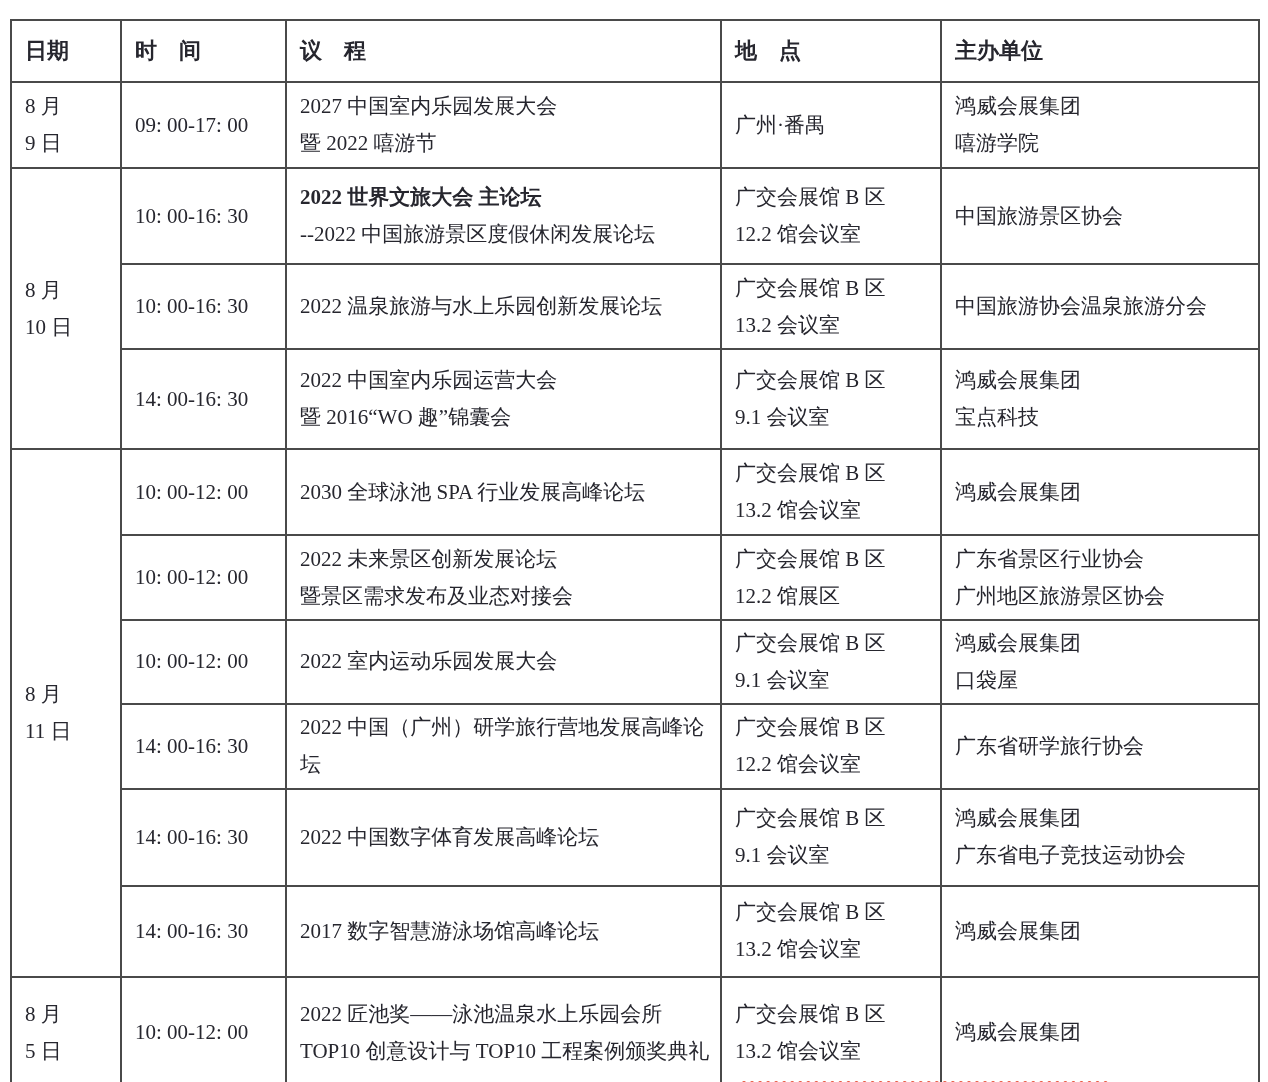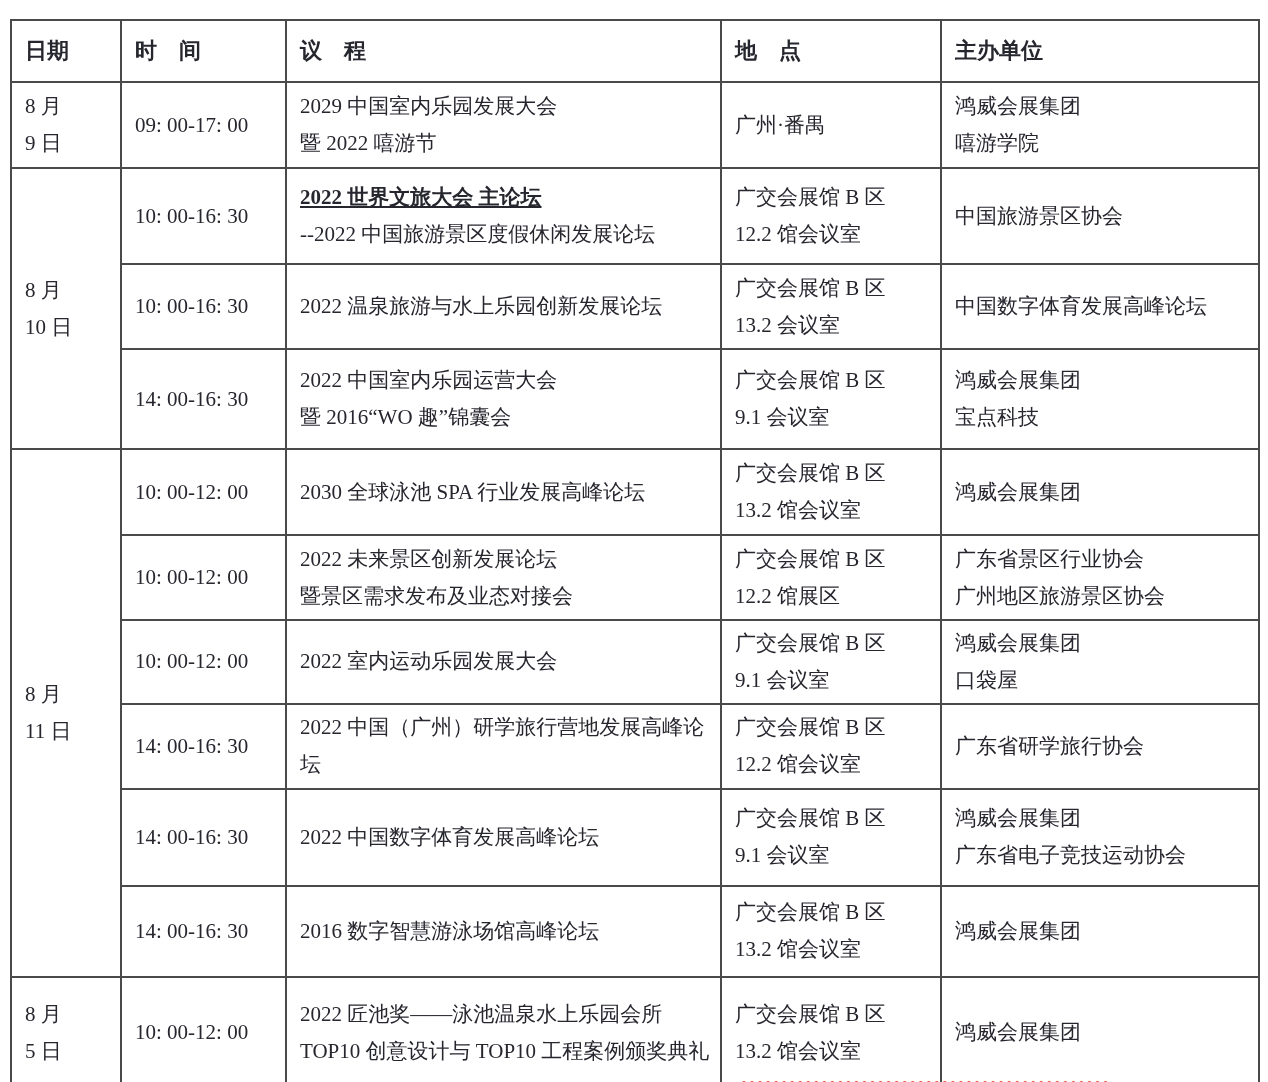--- a/index.html
+++ b/index.html
@@ -99,7 +99,7 @@
       </td>
       <td class="time-cell">09: 00-17: 00</td>
       <td class="agenda-cell">
-        <span class="ln">2029 中国室内乐园发展大会</span>
+        <span class="ln">2027 中国室内乐园发展大会</span>
         <span class="ln">暨 2022 嘻游节</span>
       </td>
       <td class="venue-cell">

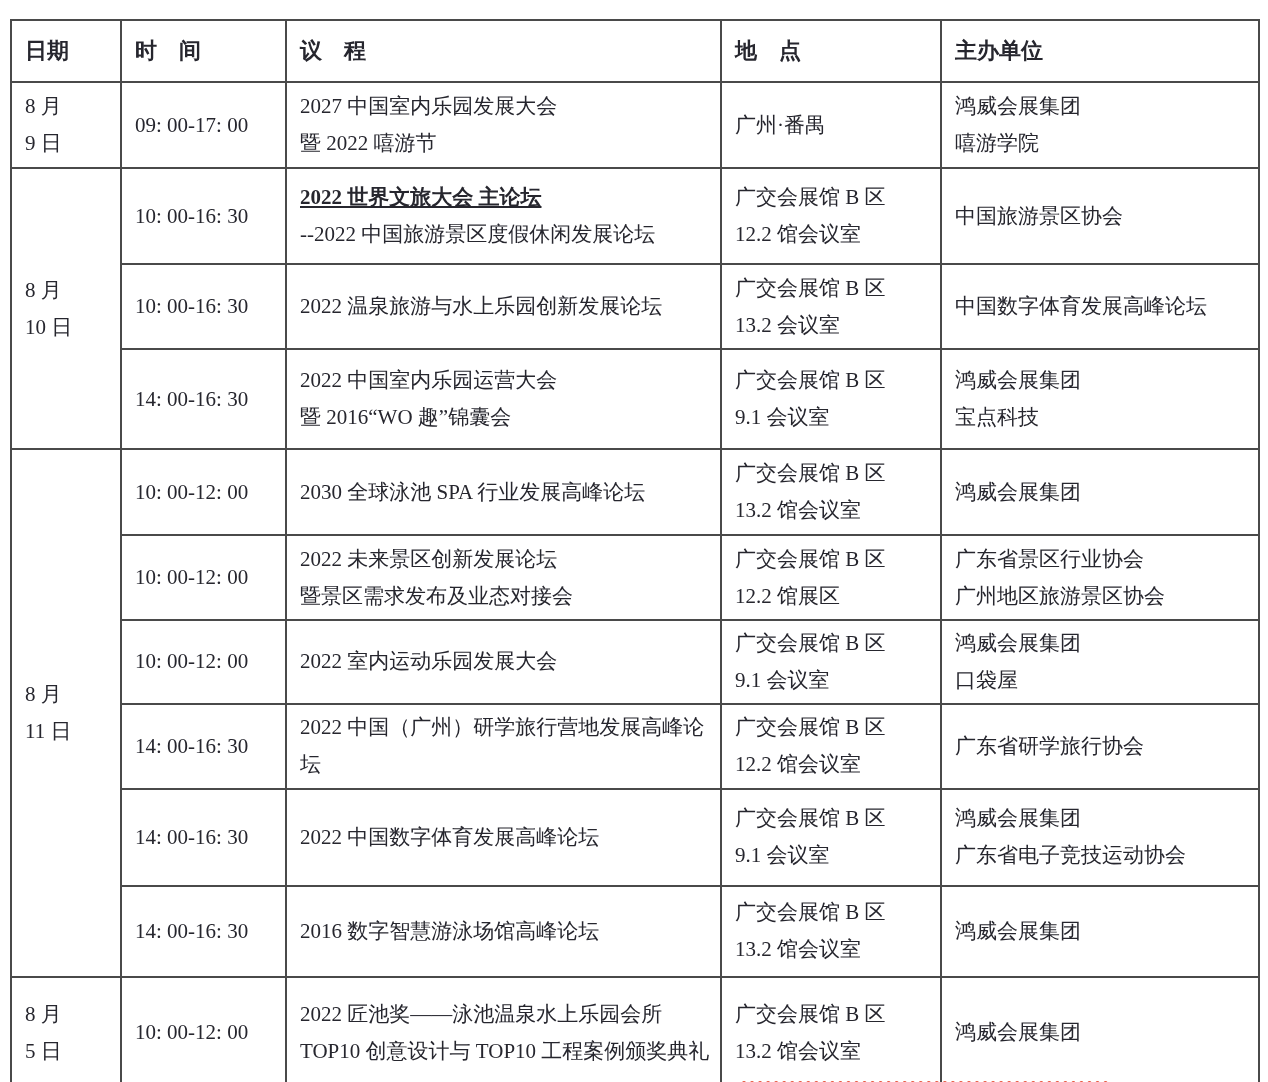--- a/index.html
+++ b/index.html
@@ -46,7 +46,7 @@
   td.venue-cell{padding-left:18px;}
   td.org-cell{padding-left:14px;}
   .ln{display:block;}
-  .bold{font-weight:bold;text-decoration:underline;}
+  .bold{font-weight:bold;}
   
   tr.h-head{height:62px;}
   tr.h-r1{height:86px;}

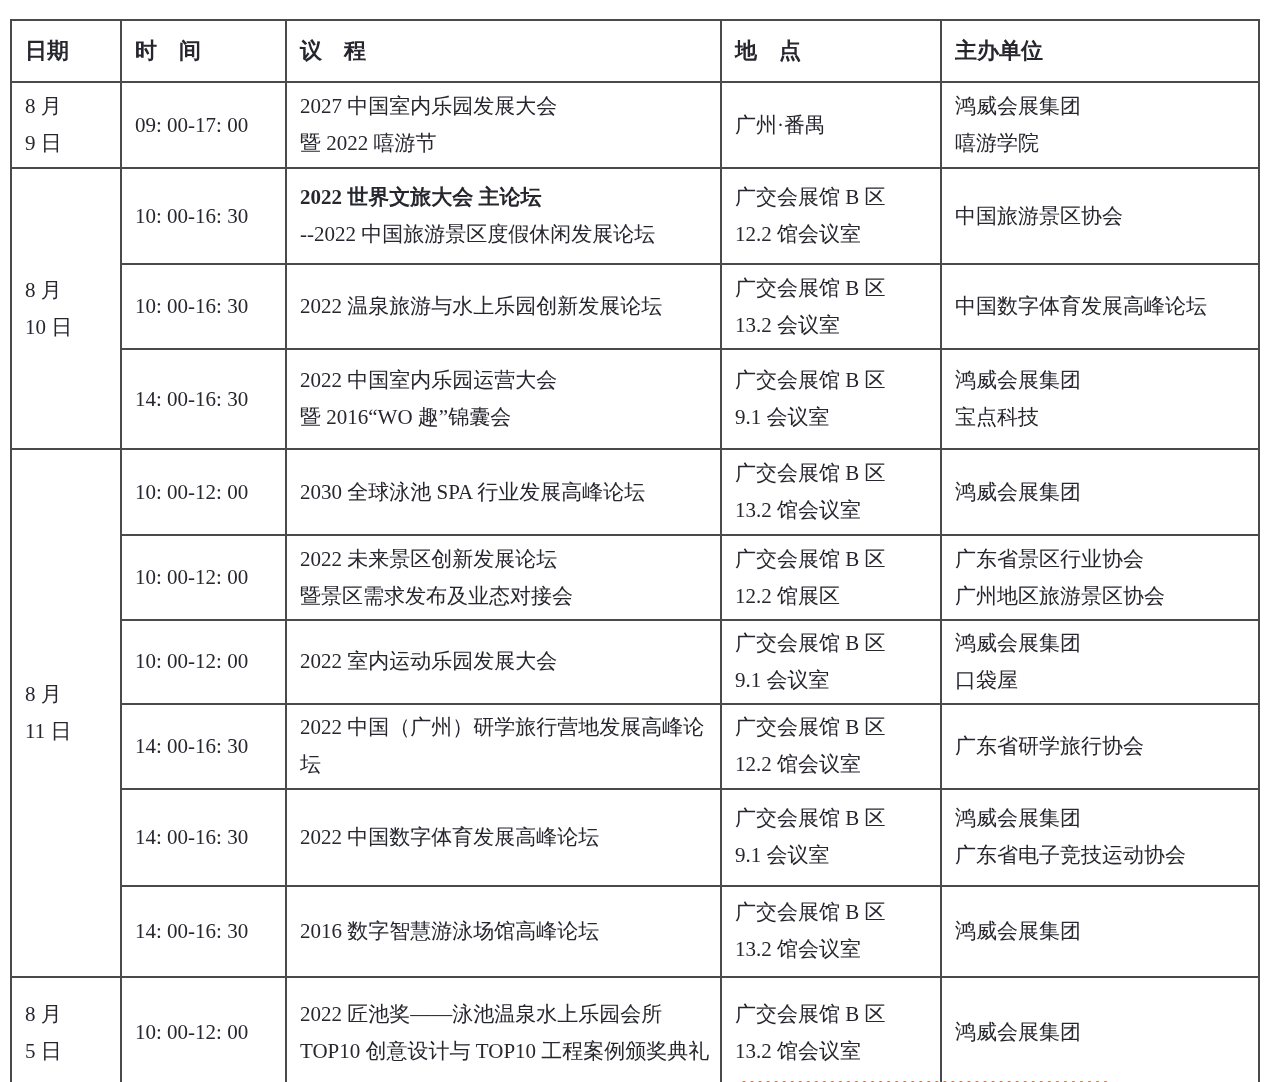--- a/index.html
+++ b/index.html
@@ -139,7 +139,7 @@
         <span class="ln">13.2 会议室</span>
       </td>
       <td class="org-cell">
-        <span class="ln">中国数字体育发展高峰论坛</span>
+        <span class="ln">中国旅游协会温泉旅游分会</span>
       </td>
     </tr>
     <tr class="h-r4">

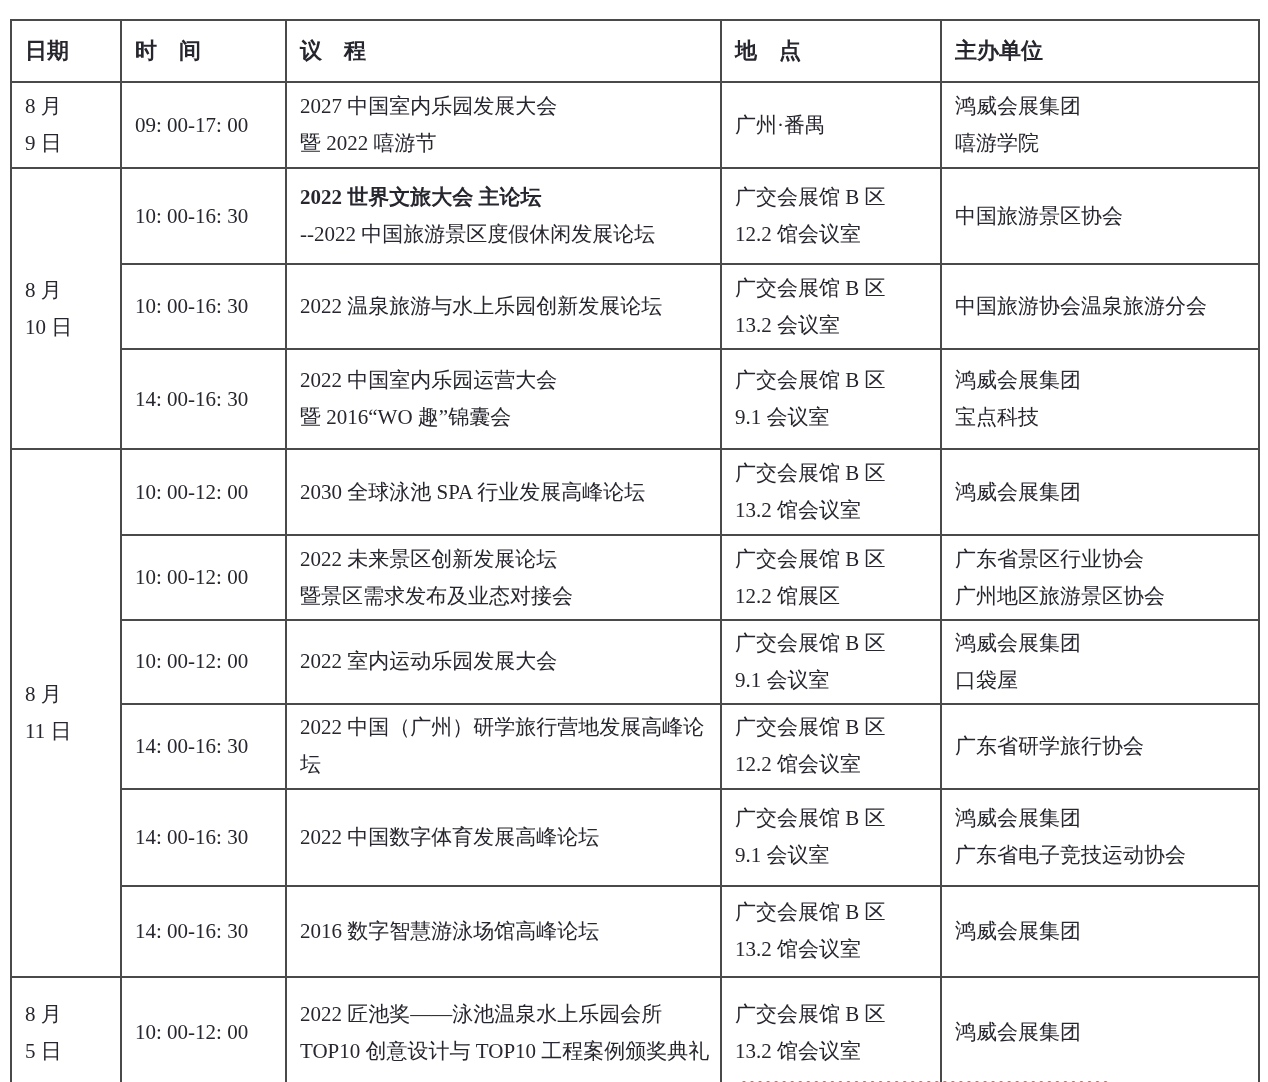--- a/index.html
+++ b/index.html
@@ -234,7 +234,7 @@
     <tr class="h-r10">
       <td class="time-cell">14: 00-16: 30</td>
       <td class="agenda-cell">
-        <span class="ln">2016 数字智慧游泳场馆高峰论坛</span>
+        <span class="ln">2017 数字智慧游泳场馆高峰论坛</span>
       </td>
       <td class="venue-cell">
         <span class="ln">广交会展馆 B 区</span>

